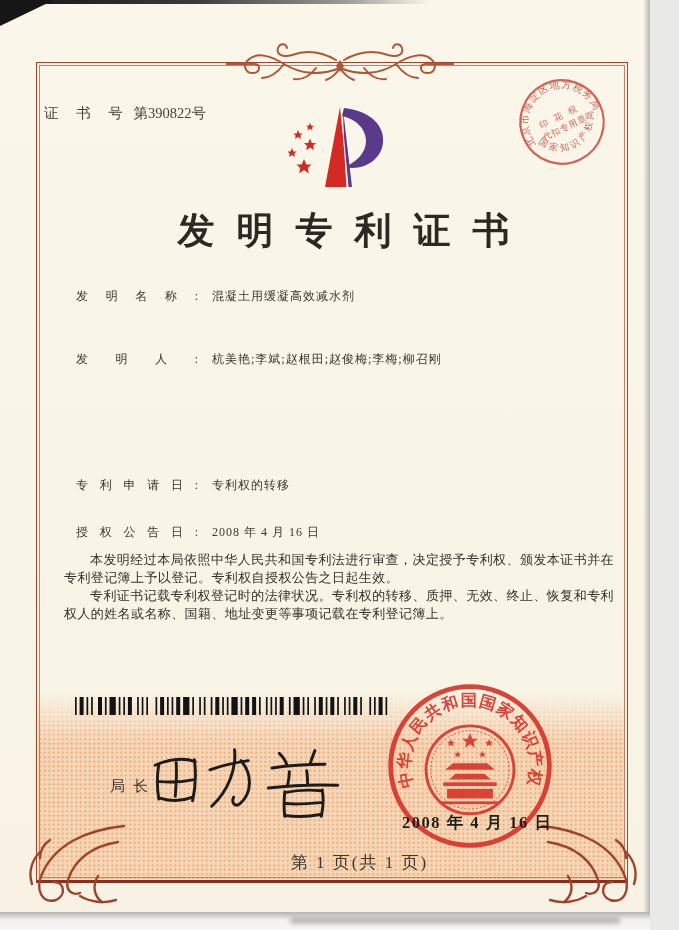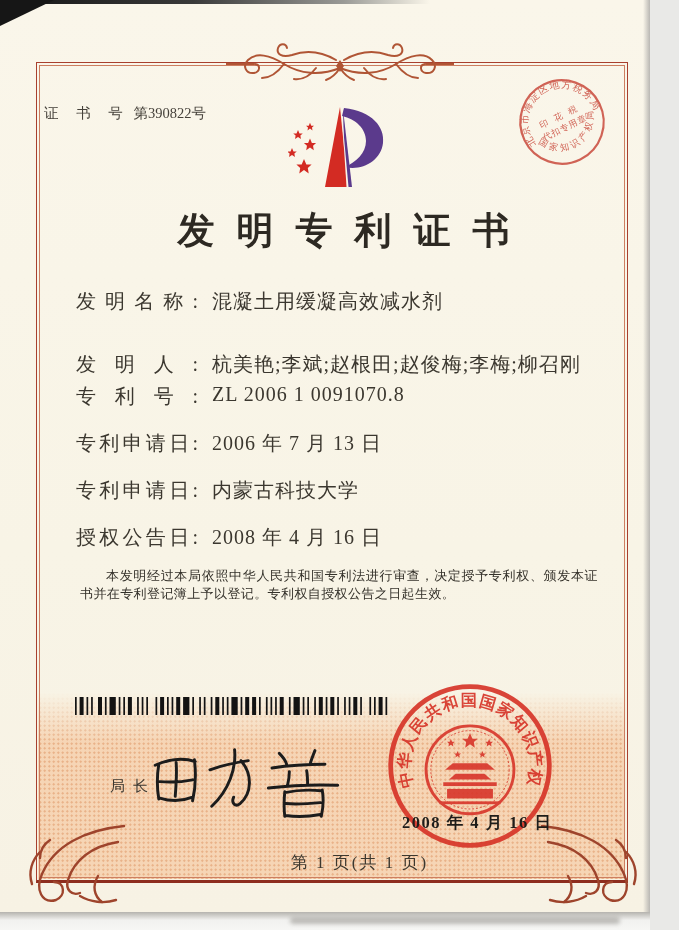--- a/index.html
+++ b/index.html
@@ -37,7 +37,7 @@
   .logo{position:absolute;left:288px;top:103px;z-index:5;}
   .title{position:absolute;left:0;width:679px;top:206px;text-align:center;z-index:5;
          font-size:37px;font-weight:700;color:#2d2922;letter-spacing:22px;padding-left:30px;box-sizing:border-box;}
-  .field{position:absolute;left:76px;font-size:20px;color:#3b372f;z-index:5;white-space:nowrap;}
+  .field{position:absolute;left:76px;font-size:12px;color:#3b372f;z-index:5;white-space:nowrap;}
   .f-label{display:inline-block;width:122px;text-align:justify;text-align-last:justify;vertical-align:top;}
   .f-value{margin-left:14px;letter-spacing:1px;}
   .f1{top:288px}.f2{top:351px}.f3{top:383px}.f4{top:430px}.f5{top:477px}.f6{top:524px}

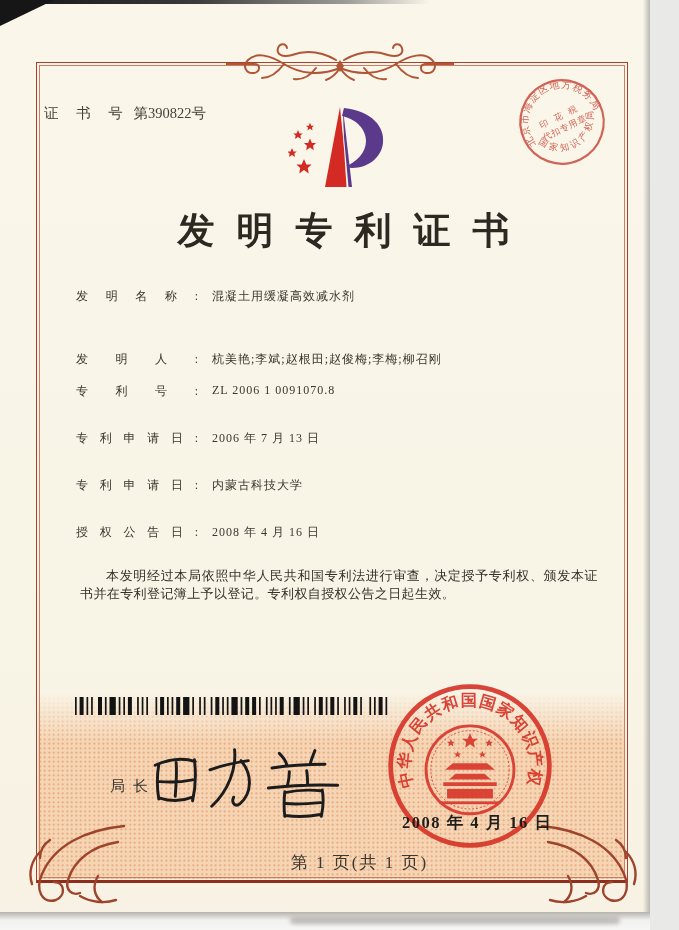--- a/index.html
+++ b/index.html
@@ -130,9 +130,6 @@
     <div class="field f2">
       <span class="f-label">发明人:</span><span class="f-value">杭美艳;李斌;赵根田;赵俊梅;李梅;柳召刚</span>
     </div>
-    <div class="field f3">
-      <span class="f-label">专利号:</span><span class="f-value">ZL 2006 1 0091070.8</span>
-    </div>
     <div class="field f4">
       <span class="f-label">专利申请日:</span><span class="f-value">2006 年 7 月 13 日</span>
     </div>

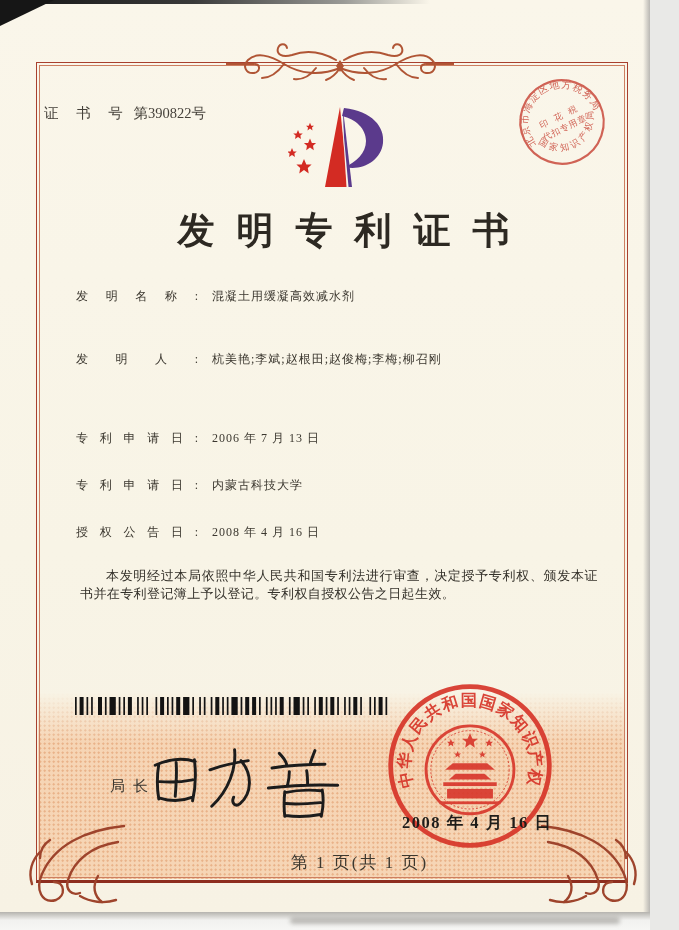--- a/index.html
+++ b/index.html
@@ -130,9 +130,6 @@
     <div class="field f2">
       <span class="f-label">发明人:</span><span class="f-value">杭美艳;李斌;赵根田;赵俊梅;李梅;柳召刚</span>
     </div>
-    <div class="field f4">
-      <span class="f-label">专利申请日:</span><span class="f-value">2006 年 7 月 13 日</span>
-    </div>
     <div class="field f5">
       <span class="f-label">专利申请日:</span><span class="f-value">内蒙古科技大学</span>
     </div>

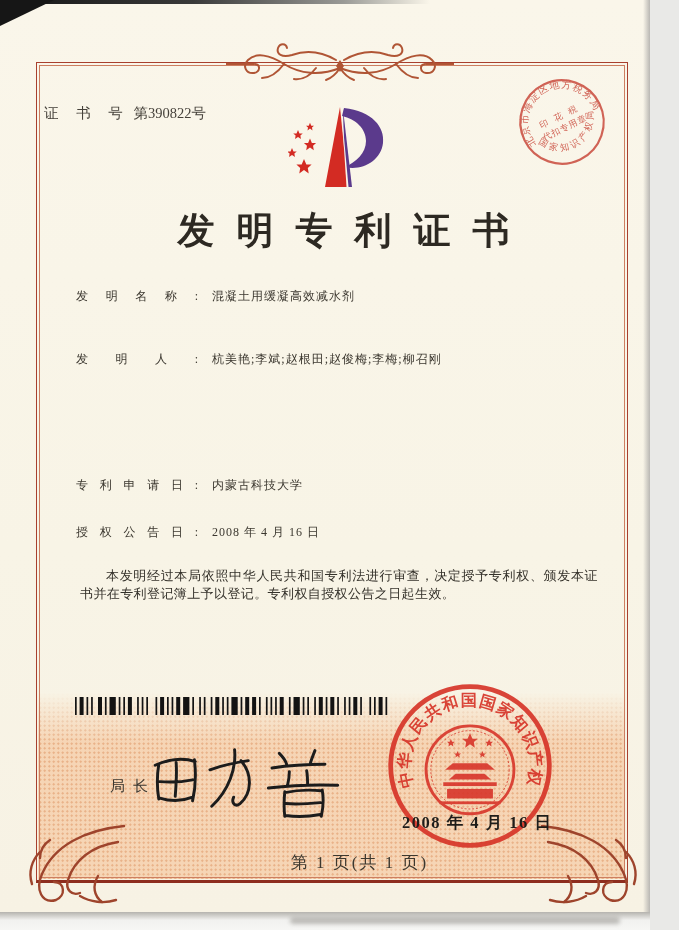--- a/index.html
+++ b/index.html
@@ -131,7 +131,7 @@
       <span class="f-label">发明人:</span><span class="f-value">杭美艳;李斌;赵根田;赵俊梅;李梅;柳召刚</span>
     </div>
     <div class="field f5">
-      <span class="f-label">专利申请日:</span><span class="f-value">内蒙古科技大学</span>
+      <span class="f-label">专利申请日:</span><span class="f-value">专利权的转移</span>
     </div>
     <div class="field f6">
       <span class="f-label">授权公告日:</span><span class="f-value">2008 年 4 月 16 日</span>

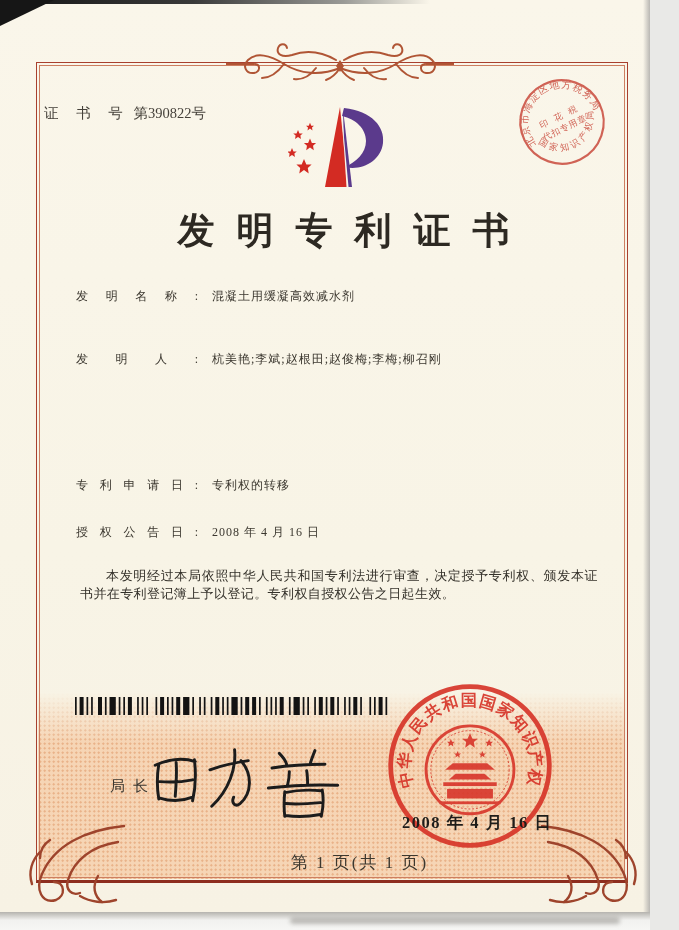--- a/index.html
+++ b/index.html
@@ -42,7 +42,7 @@
   .f-value{margin-left:14px;letter-spacing:1px;}
   .f1{top:288px}.f2{top:351px}.f3{top:383px}.f4{top:430px}.f5{top:477px}.f6{top:524px}
   .body-text{position:absolute;left:64px;top:551px;width:550px;z-index:5;color:#34312a;}
-  .body-text p{margin:16px;font-size:13px;line-height:18px;text-indent:2em;text-align:justify;letter-spacing:.4px;}
+  .body-text p{margin:0;font-size:13px;line-height:18px;text-indent:2em;text-align:justify;letter-spacing:.4px;}
   .barcode{position:absolute;left:74px;top:697px;z-index:5;}
   .signer{position:absolute;left:110px;top:777px;font-size:15px;color:#3a362f;letter-spacing:8px;z-index:5;text-align:right;}
   .signature{position:absolute;left:146px;top:736px;z-index:5;}

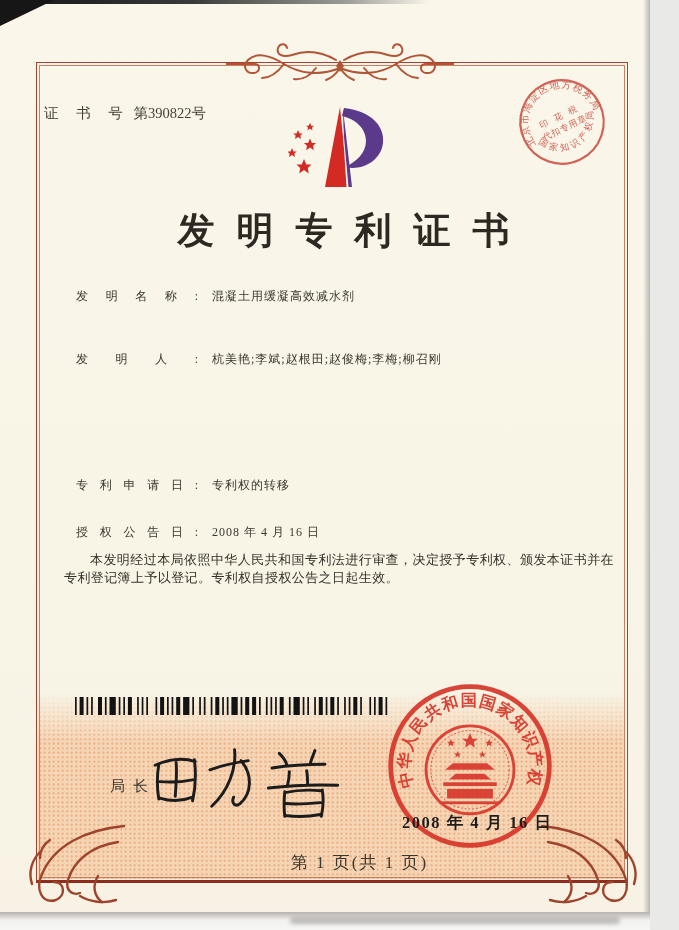--- a/index.html
+++ b/index.html
@@ -139,6 +139,7 @@
 
     <div class="body-text">
       <p>本发明经过本局依照中华人民共和国专利法进行审查，决定授予专利权、颁发本证书并在专利登记簿上予以登记。专利权自授权公告之日起生效。</p>
+      <p>专利证书记载专利权登记时的法律状况。专利权的转移、质押、无效、终止、恢复和专利权人的姓名或名称、国籍、地址变更等事项记载在专利登记簿上。</p>
     </div>
 
     <svg id="barcode-svg" class="barcode" width="330" height="18" viewBox="0 0 330 18">

